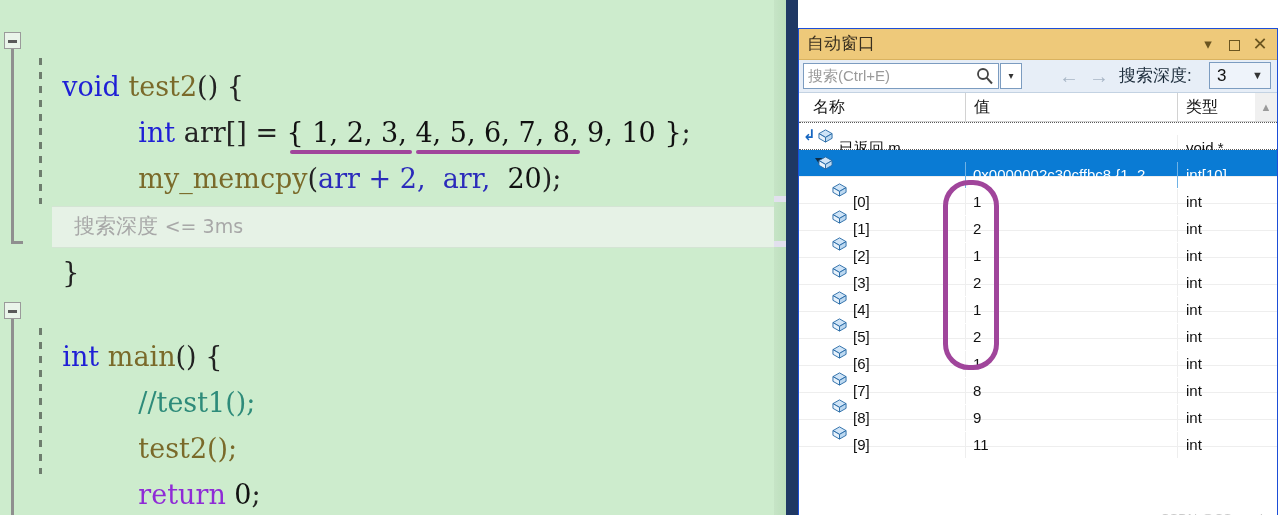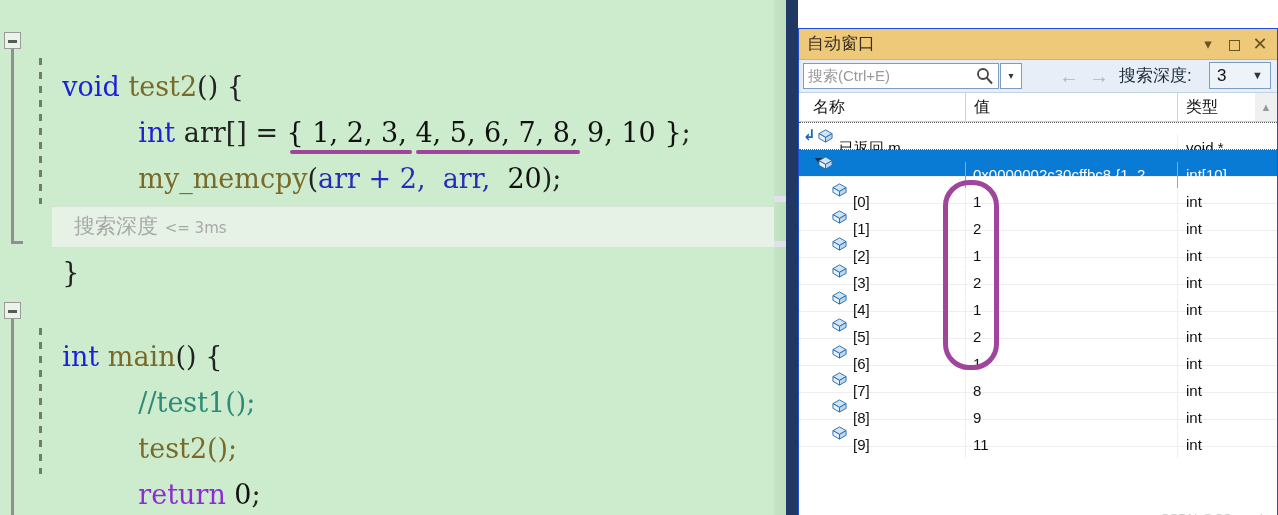--- a/index.html
+++ b/index.html
@@ -53,7 +53,7 @@
     font-family:"DejaVu Sans","Liberation Sans",sans-serif;
     font-size:21px;color:#a8a8a8;white-space:pre;
   }
-  #elapsed-text .ms{font-size:15px;}
+  #elapsed-text .ms{font-size:19px;}
   
   .ul-purple{
     position:absolute;height:4px;background:#a0459b;border-radius:2px;

